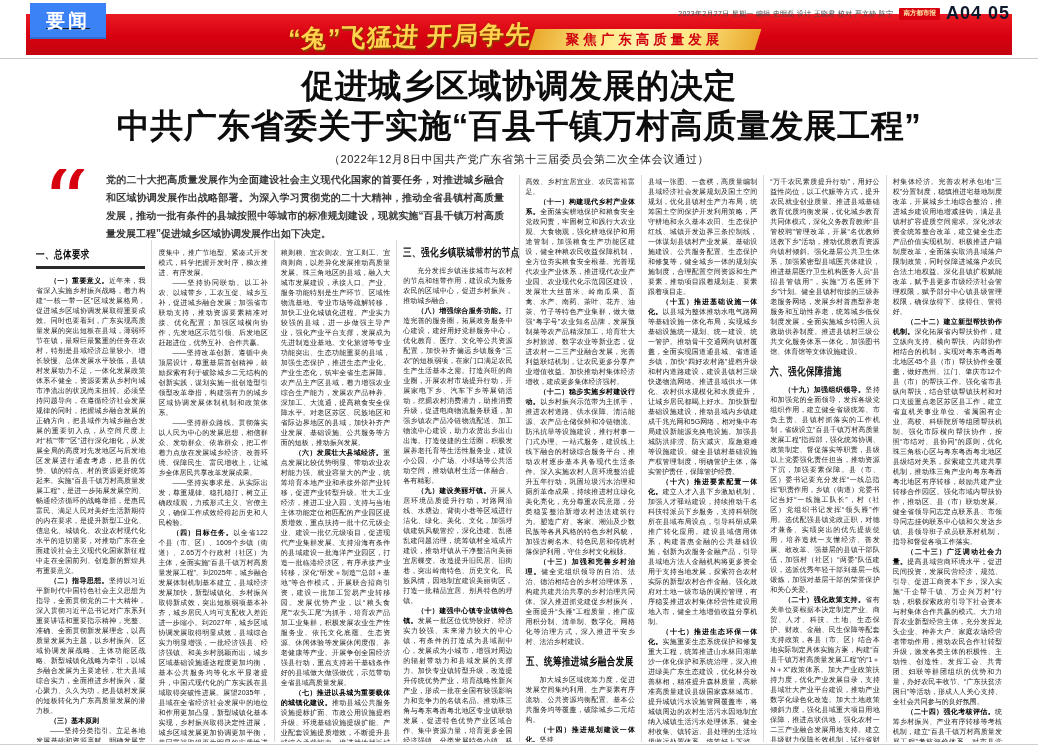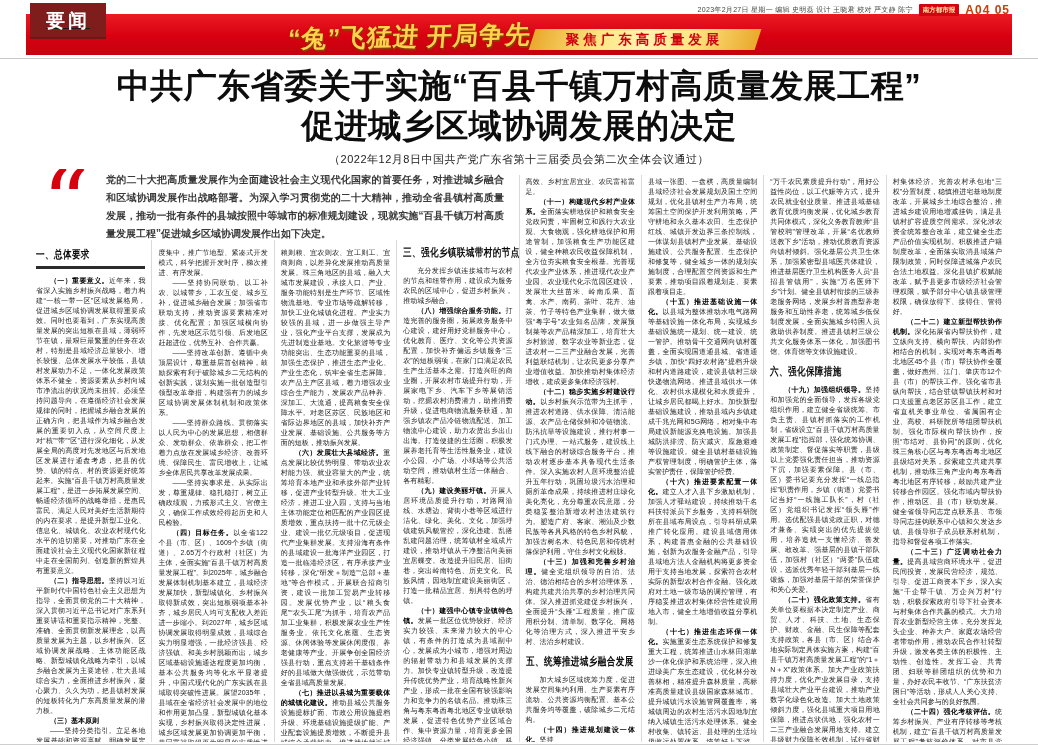--- a/index.html
+++ b/index.html
@@ -15,7 +15,7 @@
   #red-band{position:absolute;left:26px;right:26px;top:14px;height:41px;
             background:linear-gradient(180deg,#e8randominvalid 0,#e00 0);
             background:linear-gradient(180deg,#ea1b22 0%,#d80010 55%,#c3040f 100%);z-index:1;}
-  #section-tab{position:absolute;left:30px;top:3px;width:76px;height:36px;background:#7f1d1d;z-index:2;
+  #section-tab{position:absolute;left:30px;top:3px;width:76px;height:36px;background:#3b82f6;z-index:2;
                display:flex;align-items:center;justify-content:center;box-shadow:inset 0 -2px 0 rgba(0,0,0,.15);text-decoration:underline;}
   #section-tab span{color:#fff;font-size:19px;font-weight:bold;letter-spacing:3px;}
   #slogan{position:absolute;left:288px;top:20px;z-index:3;font-size:25px;font-weight:bold;color:#ffd34d;

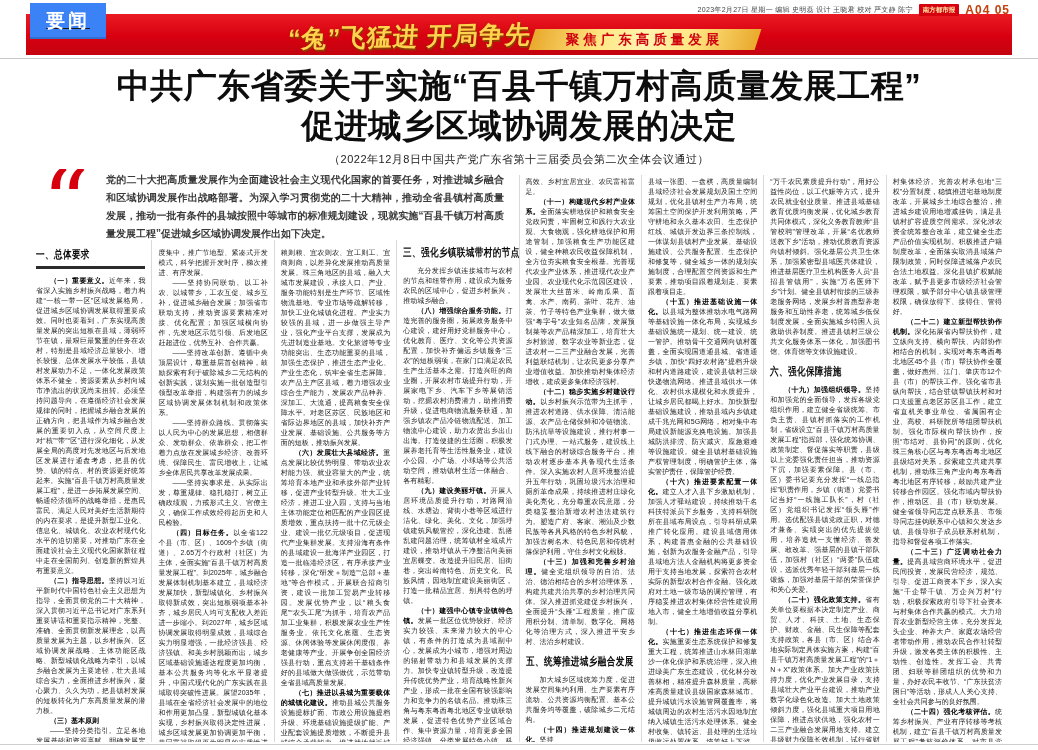--- a/index.html
+++ b/index.html
@@ -10,7 +10,7 @@
   #dateline-row{position:absolute;top:3px;right:28px;display:flex;align-items:center;gap:6px;z-index:5;}
   #dateline{font-size:7px;color:#444;letter-spacing:.3px;white-space:nowrap;}
   #brand-badge{background:#d6000f;color:#ffe9a8;font-size:6.5px;font-weight:bold;padding:1.5px 4px;border-radius:1px;white-space:nowrap;}
-  #page-no{font-size:12px;font-weight:bold;color:#c2410c;letter-spacing:1px;}
+  #page-no{font-size:18px;font-weight:bold;color:#0f172a;letter-spacing:1px;}
 
   #red-band{position:absolute;left:26px;right:26px;top:14px;height:41px;
             background:linear-gradient(180deg,#e8randominvalid 0,#e00 0);

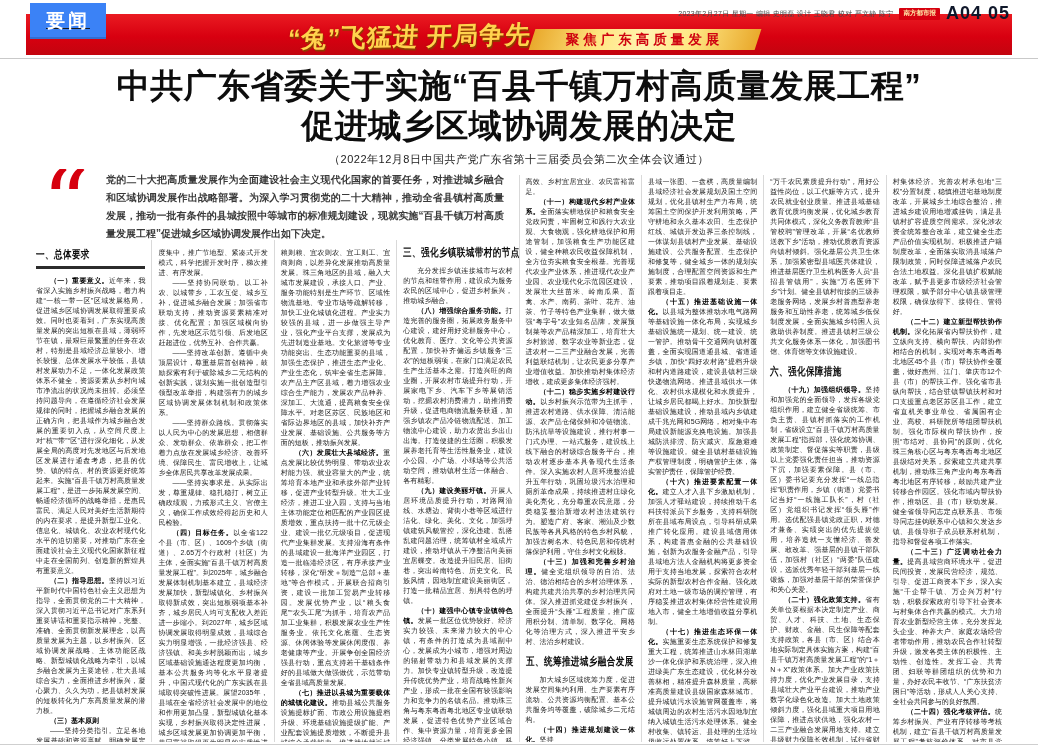--- a/index.html
+++ b/index.html
@@ -76,8 +76,8 @@
   <div id="band-underline"></div>
 
   <div id="headline-block">
+    <div class="hl">促进城乡区域协调发展的决定</div>
     <div class="hl">中共广东省委关于实施“百县千镇万村高质量发展工程”</div>
-    <div class="hl">促进城乡区域协调发展的决定</div>
     <div id="headline-subtitle">（2022年12月8日中国共产党广东省第十三届委员会第二次全体会议通过）</div>
   </div>
 

